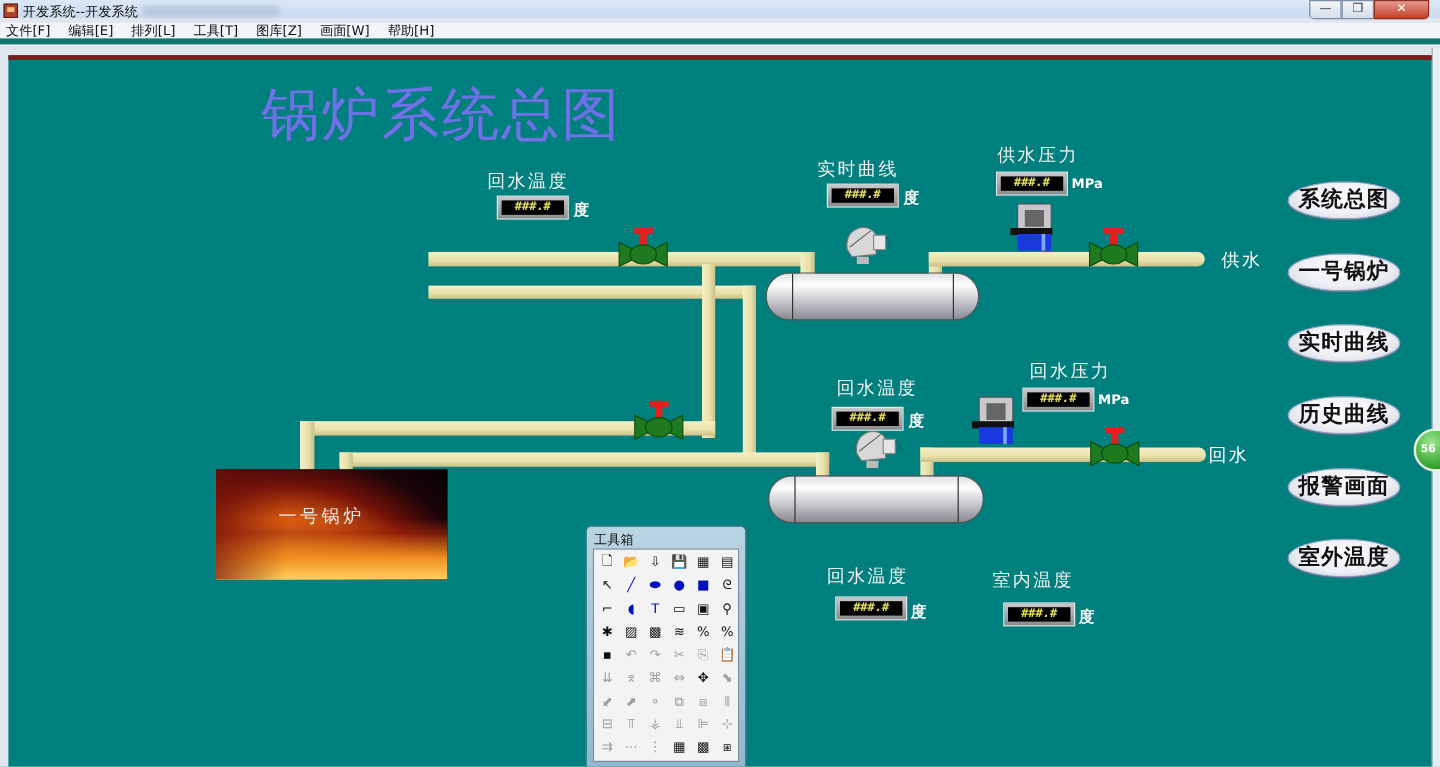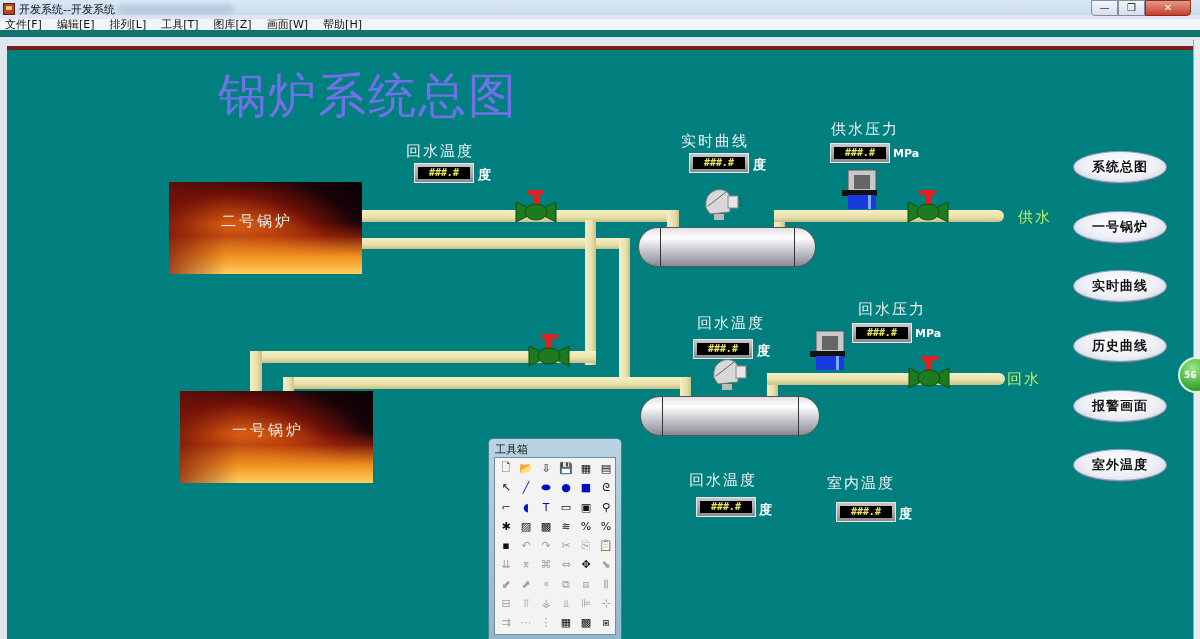--- a/index.html
+++ b/index.html
@@ -13,7 +13,7 @@
   .winbtn { width: 27px; height: 16px; border: 1px solid #7c8ea5; background: linear-gradient(#f3f6fa, #d5dfea); font-size: 10px; color: #333; text-align: center; line-height: 14px; }
   .winbtn.close { width: 46px; background: linear-gradient(#e59a8b, #c4402a); color: #fff; font-weight: bold; border-color: #8b2c1f; border-radius: 0 0 4px 0; }
   .winbtn.min { border-radius: 0 0 0 4px; }
-  .menubar { position: absolute; left: 0; top: 19px; width: 1200px; height: 18px; background: #f1f4f8; border-bottom: 7px solid #0f766e; display: flex; align-items: center; padding-left: 5px; }
+  .menubar { position: absolute; left: 0; top: 19px; width: 1200px; height: 18px; background: #f1f4f8; border-bottom: 5px solid #0f766e; display: flex; align-items: center; padding-left: 5px; }
   .menu-item { font-size: 11px; color: #111; margin-right: 15px; white-space: nowrap; }
   .canvas { position: absolute; left: 7px; top: 46px; width: 1186px; height: 593px; background: #007f7f; overflow: hidden; border-top: 4px solid #7f1d1d; }
   .right-edge { position: absolute; left: 1193px; top: 40px; width: 7px; height: 599px; background: #e8edf2; border-left: 1px solid #9aa7b4; }

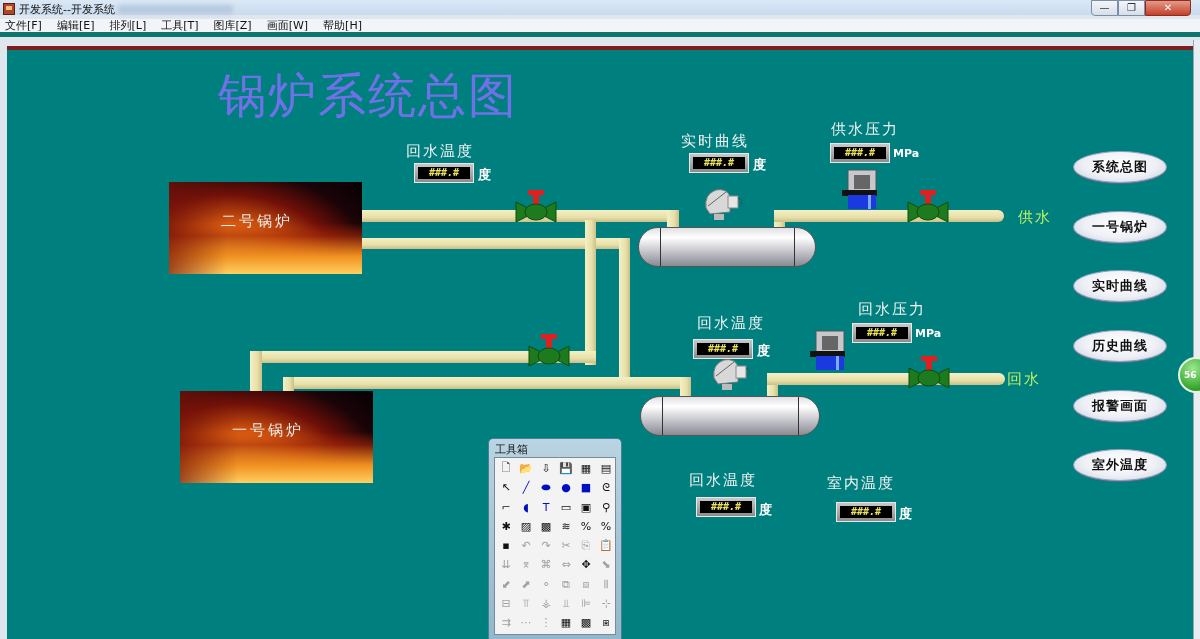--- a/index.html
+++ b/index.html
@@ -33,7 +33,7 @@
   .tank .seam { position: absolute; top: 0; width: 1px; height: 100%; background: #333; }
   .sensor { position: absolute; width: 44px; height: 34px; }
   .ptrans { position: absolute; width: 36px; height: 40px; }
-  .side-btn { position: absolute; left: 1066px; width: 94px; height: 32px; border-radius: 50%; background: radial-gradient(ellipse at 50% 40%, #ffffff 0%, #eef0f6 55%, #c8ccd8 100%); border: 1px solid #8fa3c0; box-shadow: 0 1px 0 #5a6c86; text-align: center; line-height: 30px; font-size: 13px; font-weight: bold; color: #111; letter-spacing: 1px; }
+  .side-btn { position: absolute; left: 1066px; width: 94px; height: 32px; border-radius: 50%; background: radial-gradient(ellipse at 50% 40%, #ffffff 0%, #eef0f6 55%, #c8ccd8 100%); border: 1px solid #8fa3c0; box-shadow: 0 1px 0 #5a6c86; text-align: center; line-height: 30px; font-size: 18px; font-weight: bold; color: #111; letter-spacing: 1px; }
   .flow-label { position: absolute; color: #bef264; font-size: 15px; letter-spacing: 2px; }
   .float-badge { position: absolute; left: 1178px; top: 357px; width: 36px; height: 36px; border-radius: 50%; background: radial-gradient(circle at 40% 30%, #9de88e, #3aa832 65%, #1e7a1a); border: 2px solid #e6f5e0; color: #fff; font-size: 9px; font-weight: bold; line-height: 32px; padding-left: 4px; }
   .toolbox { position: absolute; left: 481px; top: 388px; width: 134px; height: 210px; background: linear-gradient(#b9d4e2, #8fb7cb); border: 1px solid #4d7d93; border-radius: 5px 5px 0 0; }

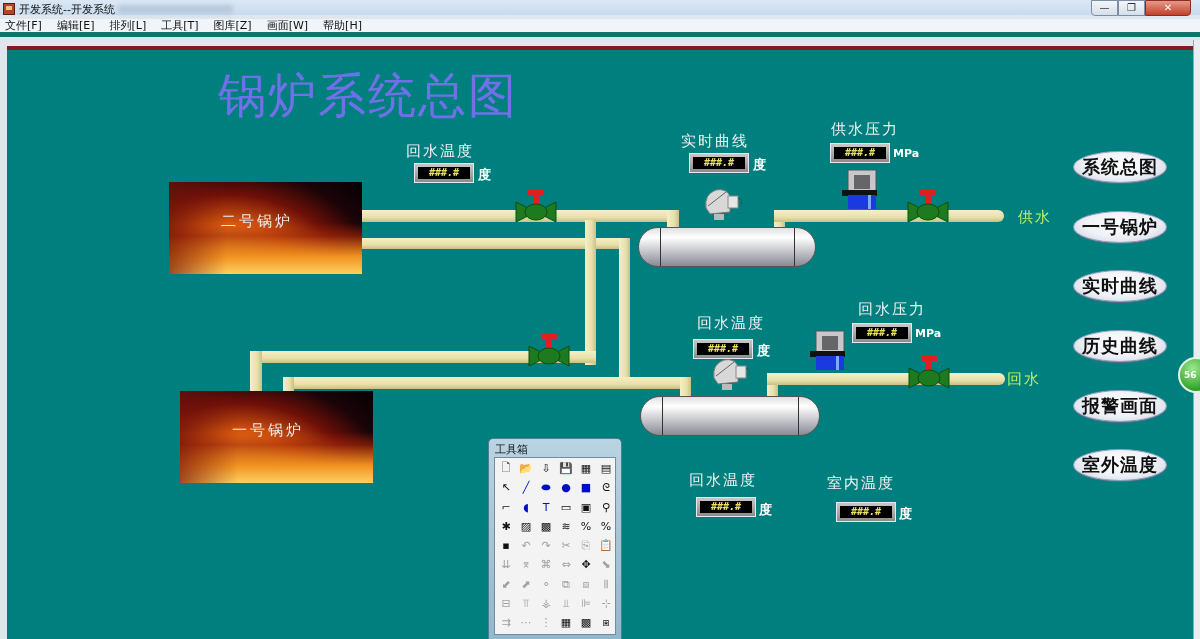--- a/index.html
+++ b/index.html
@@ -87,9 +87,6 @@
   <div class="pipe v" style="left:760px;top:323px;width:11px;height:28px;"></div>
   <div class="pipe" style="left:760px;top:323px;width:238px;height:12px;border-radius:0 6px 6px 0;"></div>
 
-  <div class="boiler" style="left:162px;top:132px;">
-    <span class="boiler-name">二号锅炉</span>
-  </div>
   <div class="boiler" style="left:173px;top:341px;">
     <span class="boiler-name">一号锅炉</span>
   </div>

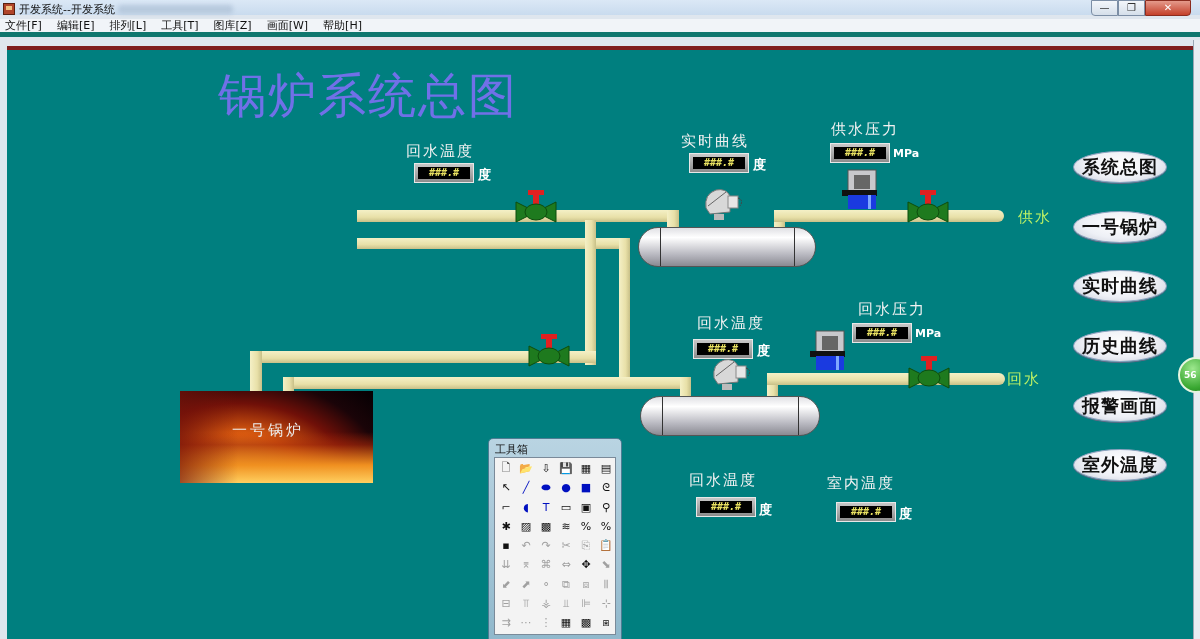--- a/index.html
+++ b/index.html
@@ -34,7 +34,7 @@
   .sensor { position: absolute; width: 44px; height: 34px; }
   .ptrans { position: absolute; width: 36px; height: 40px; }
   .side-btn { position: absolute; left: 1066px; width: 94px; height: 32px; border-radius: 50%; background: radial-gradient(ellipse at 50% 40%, #ffffff 0%, #eef0f6 55%, #c8ccd8 100%); border: 1px solid #8fa3c0; box-shadow: 0 1px 0 #5a6c86; text-align: center; line-height: 30px; font-size: 18px; font-weight: bold; color: #111; letter-spacing: 1px; }
-  .flow-label { position: absolute; color: #bef264; font-size: 15px; letter-spacing: 2px; }
+  .flow-label { position: absolute; color: #ffffff; font-size: 15px; letter-spacing: 2px; }
   .float-badge { position: absolute; left: 1178px; top: 357px; width: 36px; height: 36px; border-radius: 50%; background: radial-gradient(circle at 40% 30%, #9de88e, #3aa832 65%, #1e7a1a); border: 2px solid #e6f5e0; color: #fff; font-size: 9px; font-weight: bold; line-height: 32px; padding-left: 4px; }
   .toolbox { position: absolute; left: 481px; top: 388px; width: 134px; height: 210px; background: linear-gradient(#b9d4e2, #8fb7cb); border: 1px solid #4d7d93; border-radius: 5px 5px 0 0; }
   .toolbox .tb-title { position: absolute; left: 6px; top: 3px; font-size: 11px; color: #111; }

